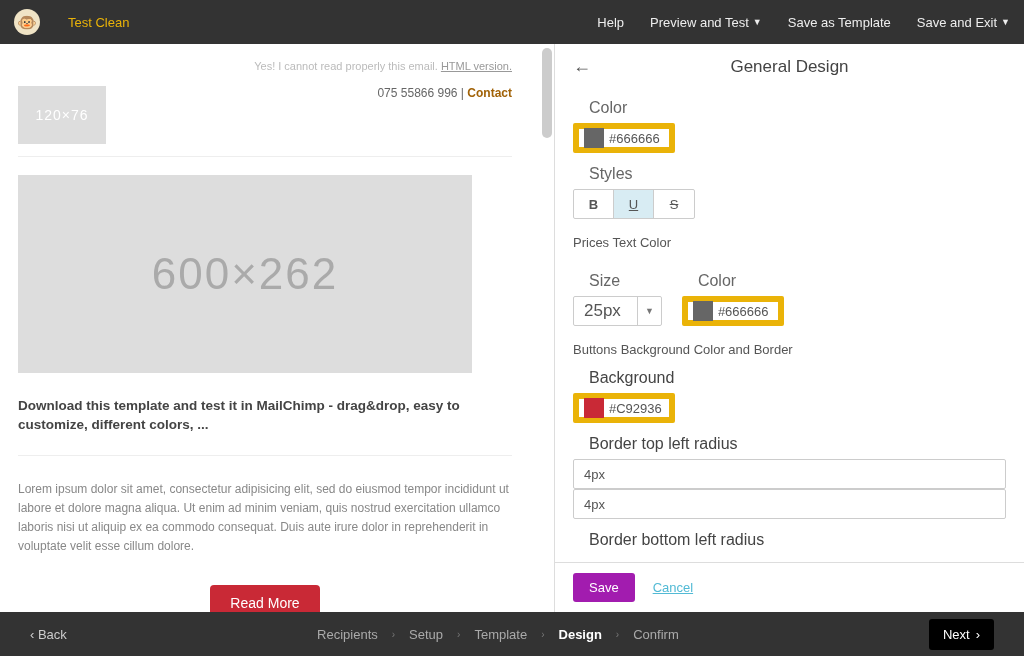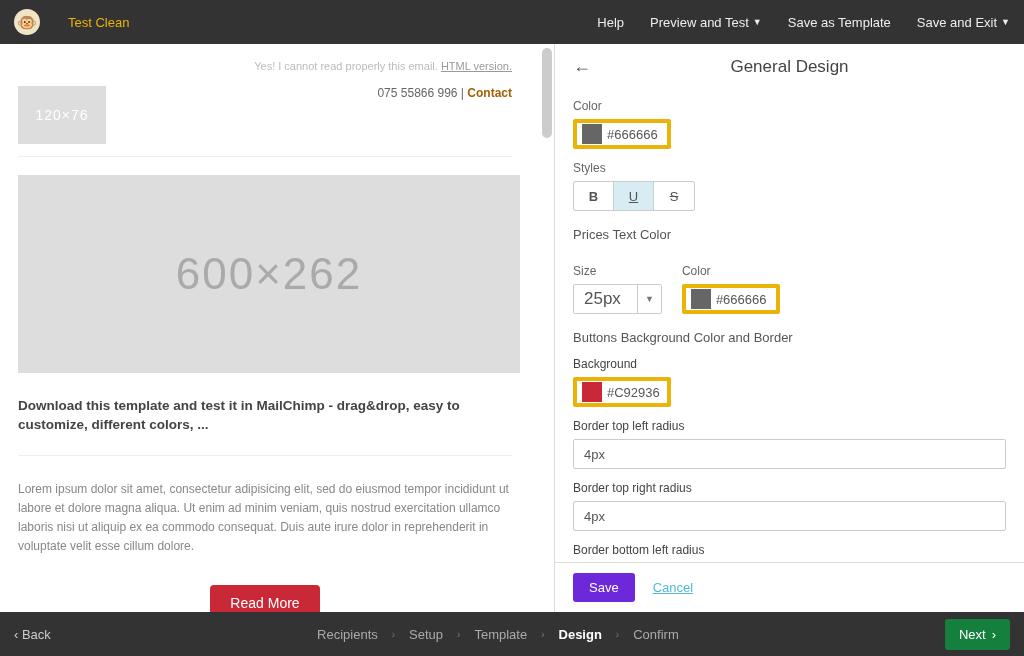--- a/index.html
+++ b/index.html
@@ -30,7 +30,7 @@
 .back-arrow { font-size: 18px; color: #555; cursor: pointer; width: 24px; }
 .pane-title { flex: 1; text-align: center; font-size: 17px; color: #444; padding-right: 24px; }
 .pane-scroll { flex: 1; overflow-y: auto; padding: 0 18px 8px; }
-.lbl { font-size: 12px; color: #666; margin: 12px 0 6px; display: block; }
+.lbl { font-size: 16px; color: #666; margin: 12px 16px 6px; display: block; }
 .sec-lbl { font-size: 13px; color: #555; margin: 16px 0 10px; display: block; }
 .color-input { display: inline-flex; align-items: center; border: 4px solid #eab308; border-radius: 2px; height: 30px; }
 .swatch { width: 20px; height: 20px; margin: 0 5px; }

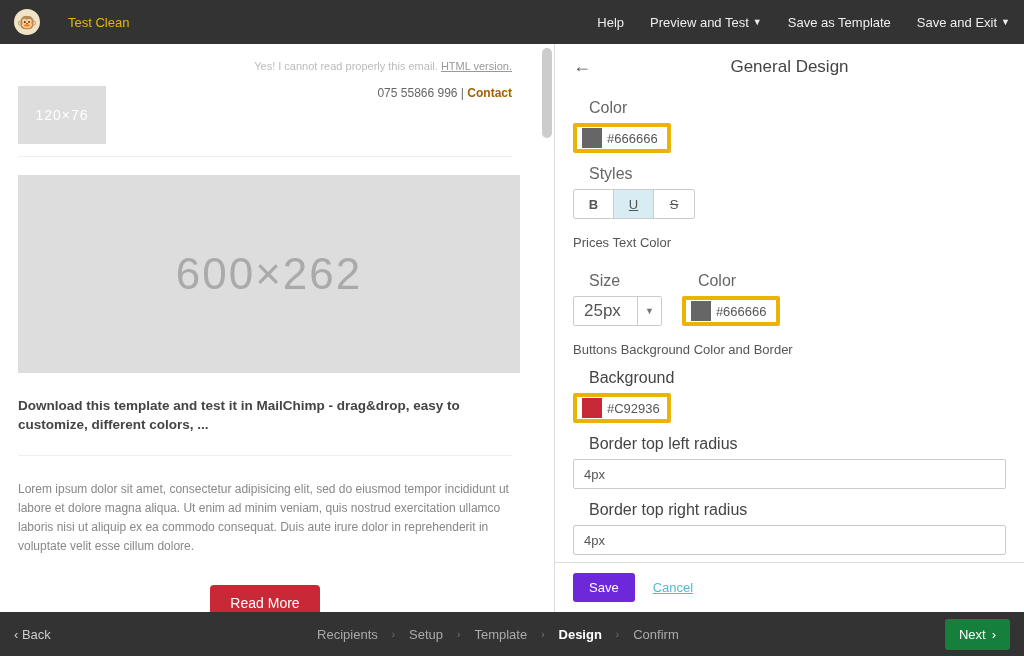--- a/index.html
+++ b/index.html
@@ -32,7 +32,7 @@
 .pane-scroll { flex: 1; overflow-y: auto; padding: 0 18px 8px; }
 .lbl { font-size: 16px; color: #666; margin: 12px 16px 6px; display: block; }
 .sec-lbl { font-size: 13px; color: #555; margin: 16px 0 10px; display: block; }
-.color-input { display: inline-flex; align-items: center; border: 4px solid #eab308; border-radius: 2px; height: 30px; }
+.color-input { display: inline-flex; align-items: center; border: 6px solid #eab308; border-radius: 2px; height: 30px; }
 .swatch { width: 20px; height: 20px; margin: 0 5px; }
 .swatch.gray { background: #666; }
 .swatch.red { background: #c92936; }

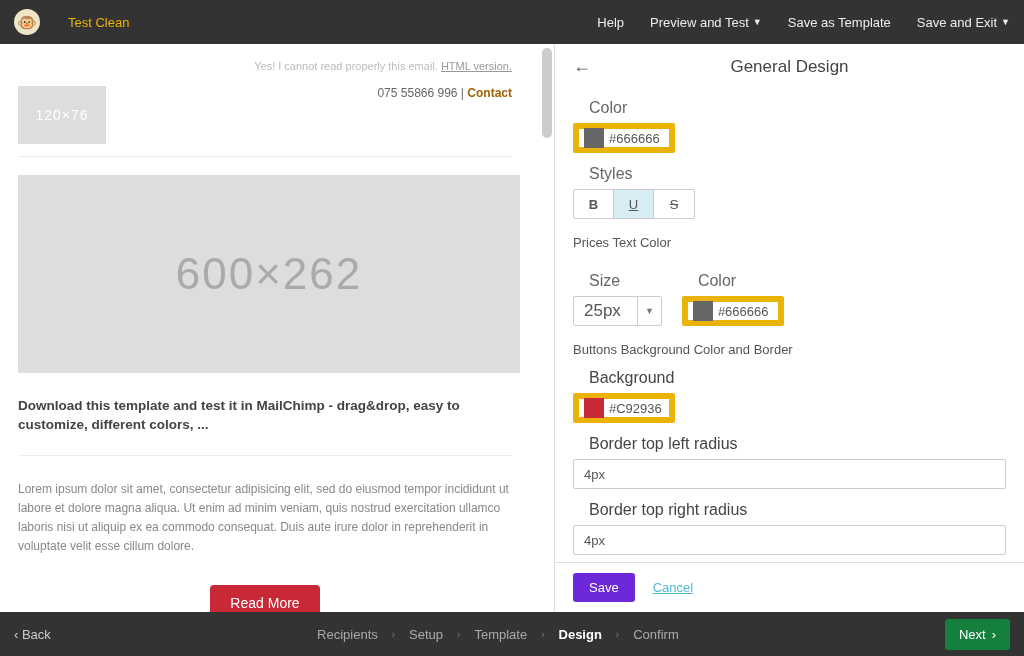--- a/index.html
+++ b/index.html
@@ -19,7 +19,7 @@
 .logo-ph { width: 88px; height: 58px; background: #ddd; display: flex; align-items: center; justify-content: center; color: #fff; font-size: 14px; letter-spacing: 1px; }
 .header-contact { margin-left: auto; font-size: 12px; color: #666; }
 .header-contact b { color: #a16207; }
-.hero { width: 502px; height: 198px; background: #ddd; display: flex; align-items: center; justify-content: center; color: #aaa; font-size: 44px; font-weight: 300; letter-spacing: 2px; margin: 18px 0; }
+.hero { width: 454px; height: 198px; background: #ddd; display: flex; align-items: center; justify-content: center; color: #aaa; font-size: 44px; font-weight: 300; letter-spacing: 2px; margin: 18px 0; }
 .heading { font-size: 13.5px; font-weight: bold; color: #444; padding: 0 0 10px; line-height: 1.4; margin-top: 24px; }
 .divider { border-top: 1px solid #eee; margin: 10px 0 24px; }
 .body-p { font-size: 12px; color: #888; line-height: 1.6; }

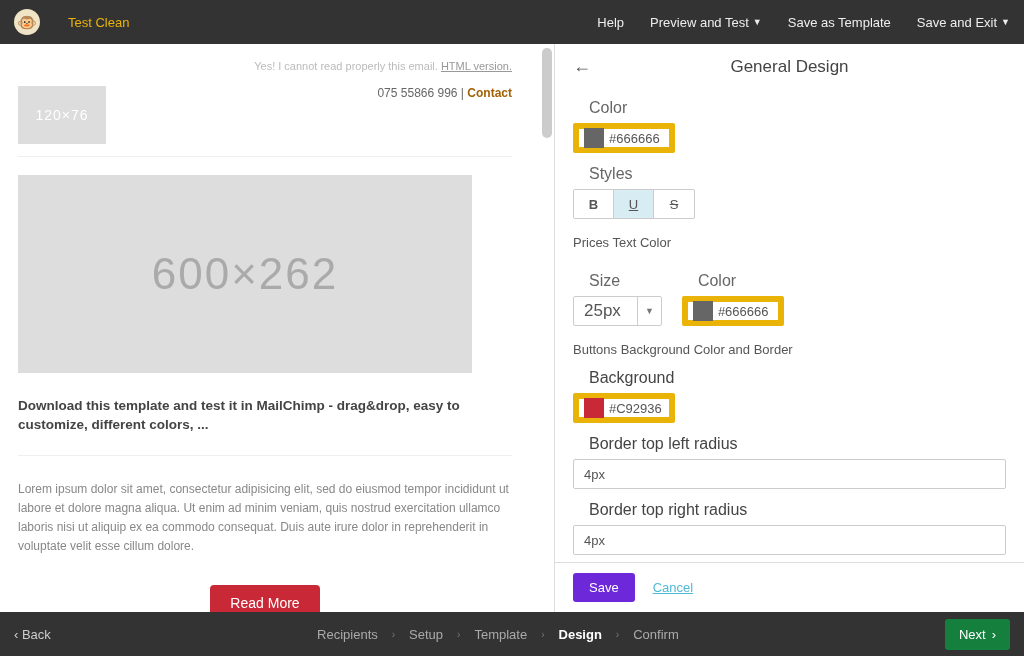--- a/index.html
+++ b/index.html
@@ -154,7 +154,6 @@
       <span class="lbl" style="font-weight:500;color:#444">Border top left radius</span>
       <input class="text-input" value="4px" style="">
 
-      <span class="lbl" style="font-weight:500;color:#444">Border top right radius</span>
       <input class="text-input" value="4px" style="">
 
       <span class="lbl" style="font-weight:500;color:#444">Border bottom left radius</span>

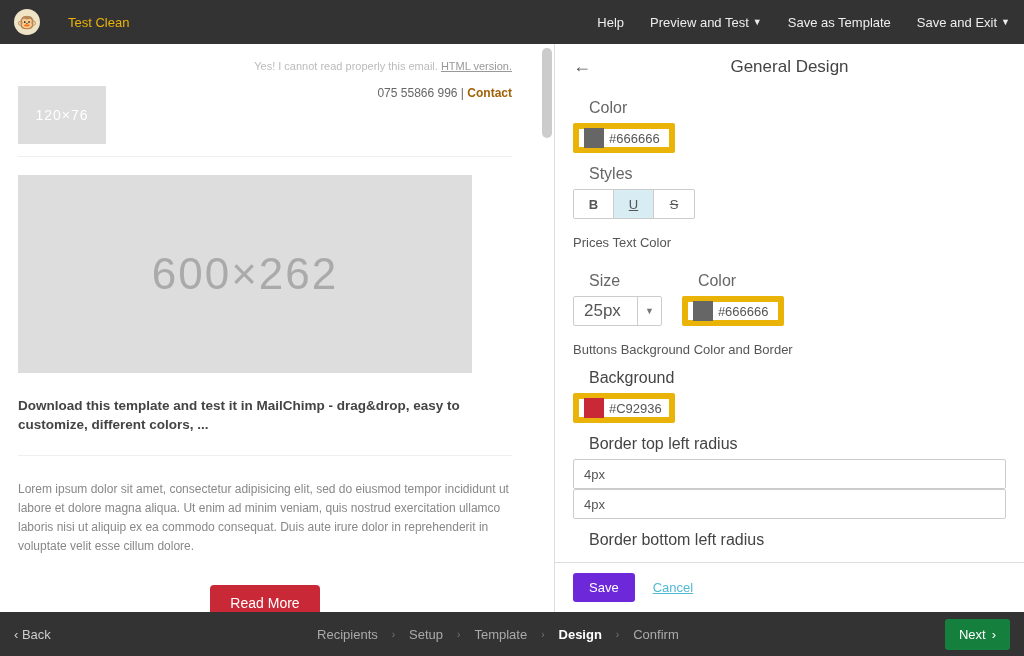--- a/index.html
+++ b/index.html
@@ -49,7 +49,7 @@
 .select-wrap .sep { border-left: 1px solid #ccc; width: 24px; height: 100%; display: flex; align-items: center; justify-content: center; font-size: 9px; color: #777; }
 .text-input { width: 100%; border: 1px solid #ccc; border-radius: 2px; height: 30px; padding: 0 10px; font-size: 13px; color: #555; outline: none; }
 .pane-footer { border-top: 1px solid #ddd; padding: 10px 18px; display: flex; align-items: center; gap: 18px; }
-.btn-save { background: #6d28d9; color: #fff; border: none; padding: 7px 16px; border-radius: 3px; font-size: 13px; cursor: pointer; }
+.btn-save { background: #a21caf; color: #fff; border: none; padding: 7px 16px; border-radius: 3px; font-size: 13px; cursor: pointer; }
 .link-cancel { color: #52bad5; font-size: 13px; text-decoration: underline; cursor: pointer; }
 .bottombar { height: 44px; background: #333; color: #ccc; display: flex; align-items: center; padding: 0 14px; font-size: 13px; }
 .bb-back { color: #ccc; cursor: pointer; }

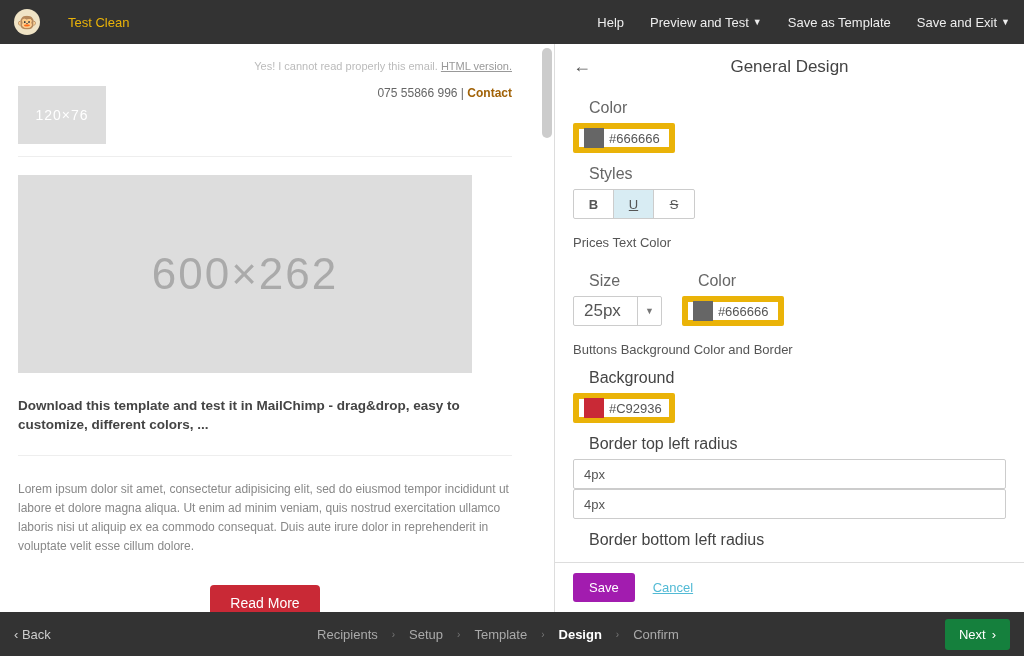--- a/index.html
+++ b/index.html
@@ -51,7 +51,7 @@
 .pane-footer { border-top: 1px solid #ddd; padding: 10px 18px; display: flex; align-items: center; gap: 18px; }
 .btn-save { background: #a21caf; color: #fff; border: none; padding: 7px 16px; border-radius: 3px; font-size: 13px; cursor: pointer; }
 .link-cancel { color: #52bad5; font-size: 13px; text-decoration: underline; cursor: pointer; }
-.bottombar { height: 44px; background: #333; color: #ccc; display: flex; align-items: center; padding: 0 14px; font-size: 13px; }
+.bottombar { height: 44px; background: #333; color: #ccc; display: flex; align-items: center; padding: 0 30px; font-size: 13px; }
 .bb-back { color: #ccc; cursor: pointer; }
 .crumbs { flex: 1; text-align: center; display: flex; gap: 14px; justify-content: center; align-items: center; }
 .crumb { color: #aaa; cursor: pointer; }

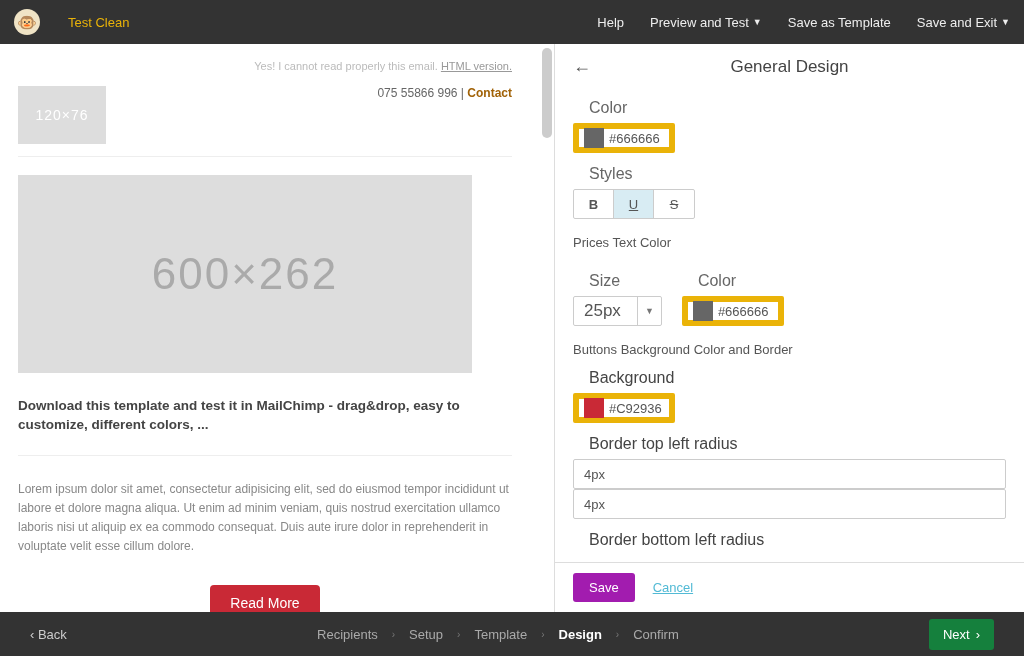--- a/index.html
+++ b/index.html
@@ -57,7 +57,7 @@
 .crumb { color: #aaa; cursor: pointer; }
 .crumb.active { color: #fff; font-weight: bold; }
 .crumb-sep { color: #777; font-size: 10px; }
-.btn-next { background: #15803d; color: #fff; border: none; padding: 8px 14px; border-radius: 3px; font-size: 13px; cursor: pointer; display: flex; gap: 6px; }
+.btn-next { background: #000000; color: #fff; border: none; padding: 8px 14px; border-radius: 3px; font-size: 13px; cursor: pointer; display: flex; gap: 6px; }
 .scrollbar-v { position: absolute; right: 2px; top: 4px; width: 10px; height: 90px; background: #ccc; border-radius: 5px; }
 </style>
 </head>

